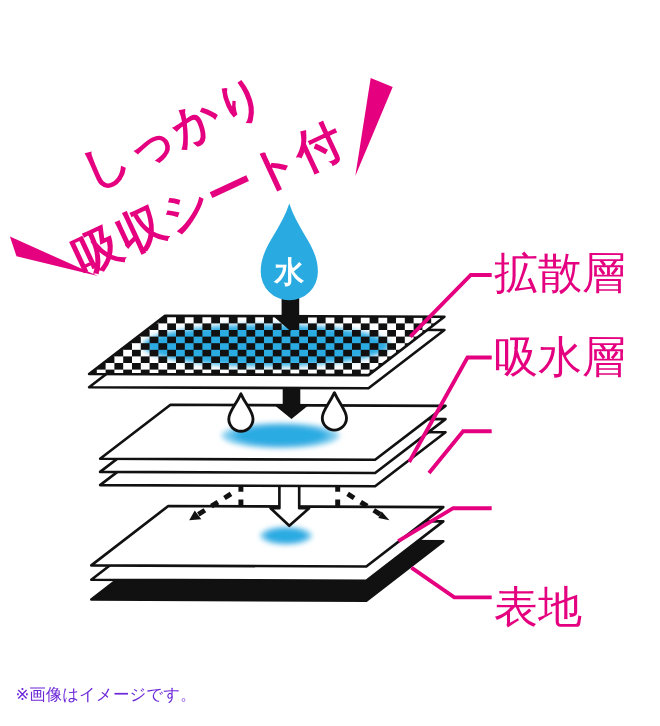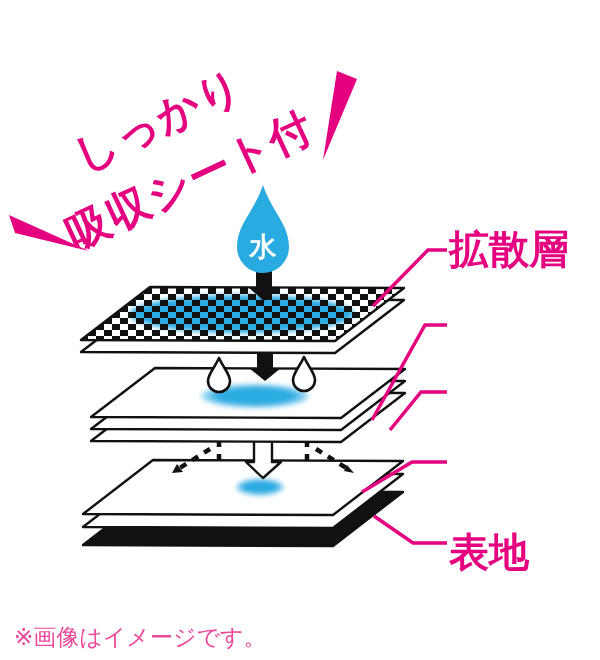--- a/index.html
+++ b/index.html
@@ -17,7 +17,7 @@
 
   
   .layer-label{position:absolute;left:449px;color:var(--magenta,#e4007f);
-               font-weight:700;font-size:40px;line-height:42px;white-space:nowrap;}
+               font-weight:400;font-size:40px;line-height:42px;white-space:nowrap;}
   .ll-1{top:228px;} .ll-2{top:304px;} .ll-3{top:371px;} .ll-4{top:441px;} .ll-5{top:516px;margin-top:15px;}
 
   .footnote{position:absolute;left:14px;top:622px;font-size:23px;color:#ec4899;}

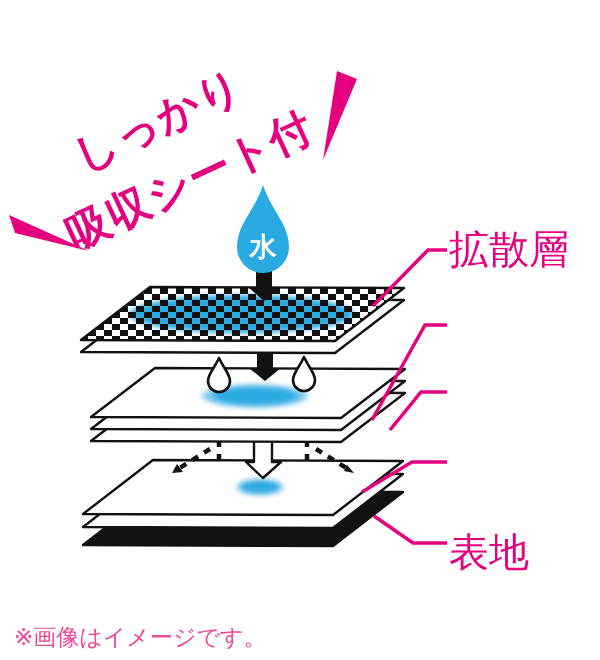--- a/index.html
+++ b/index.html
@@ -124,6 +124,7 @@
   <div class="slogan l2">吸収シート付</div>
 
   <div class="layer-label ll-1">拡散層</div>
+  <div class="layer-label ll-2">吸水層</div>
   <div class="layer-label ll-5">表地</div>
 
   <div class="footnote">※画像はイメージです。</div>

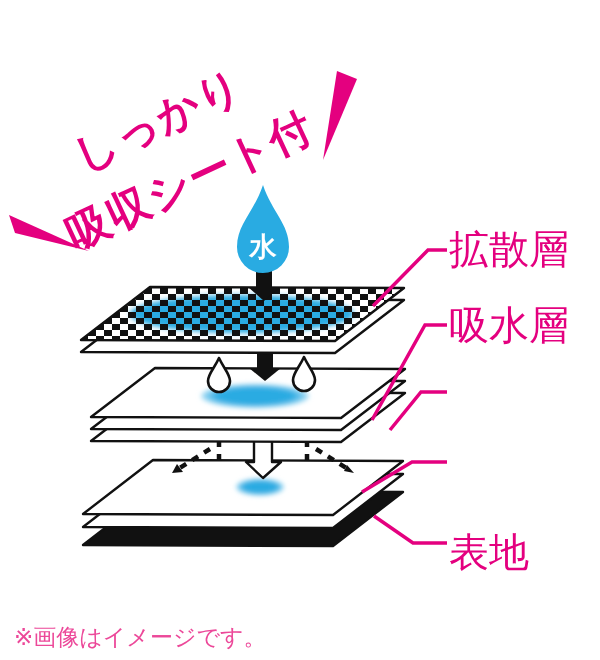--- a/index.html
+++ b/index.html
@@ -20,7 +20,7 @@
                font-weight:400;font-size:40px;line-height:42px;white-space:nowrap;}
   .ll-1{top:228px;} .ll-2{top:304px;} .ll-3{top:371px;} .ll-4{top:441px;} .ll-5{top:516px;margin-top:15px;}
 
-  .footnote{position:absolute;left:14px;top:622px;font-size:23px;color:#ec4899;}
+  .footnote{position:absolute;left:14px;top:622px;font-size:15px;color:#6d28d9;}
 
   
   .mg{fill:var(--magenta,#e4007f);}

